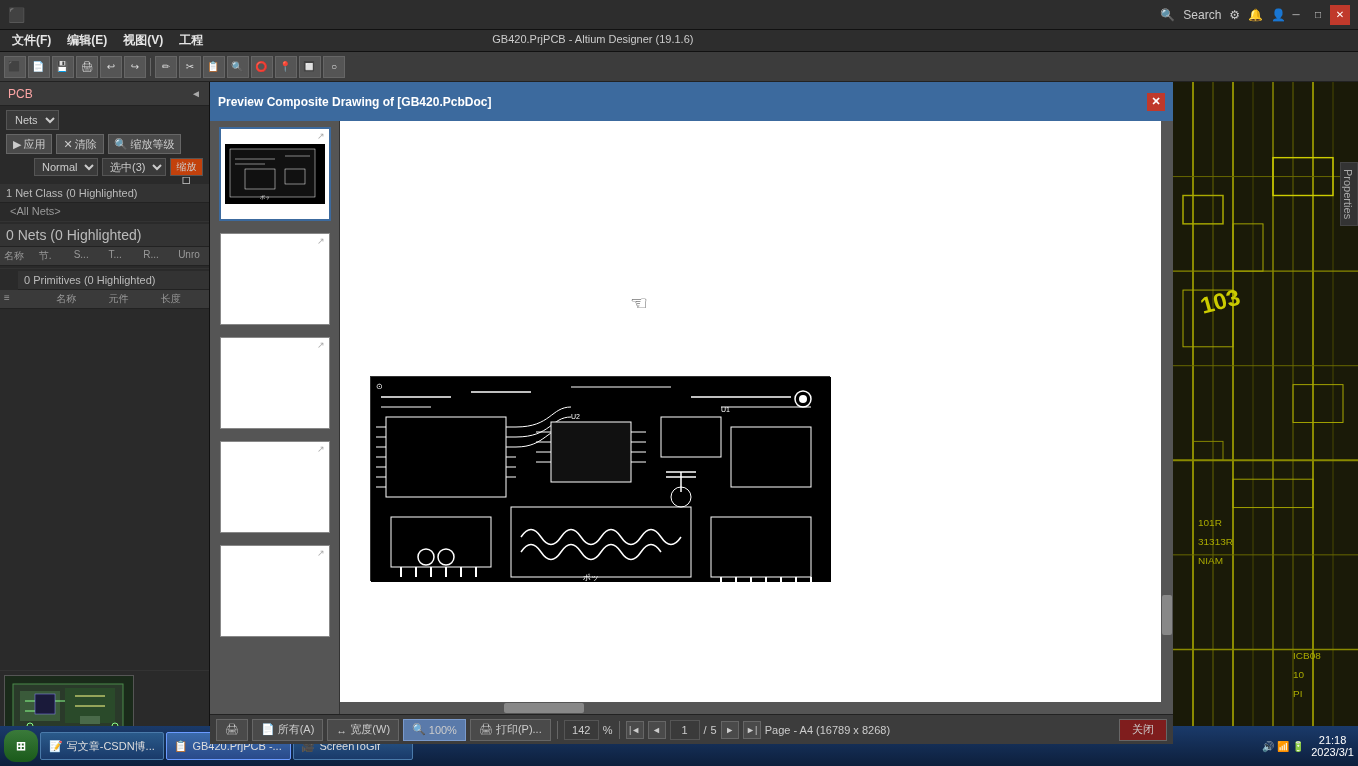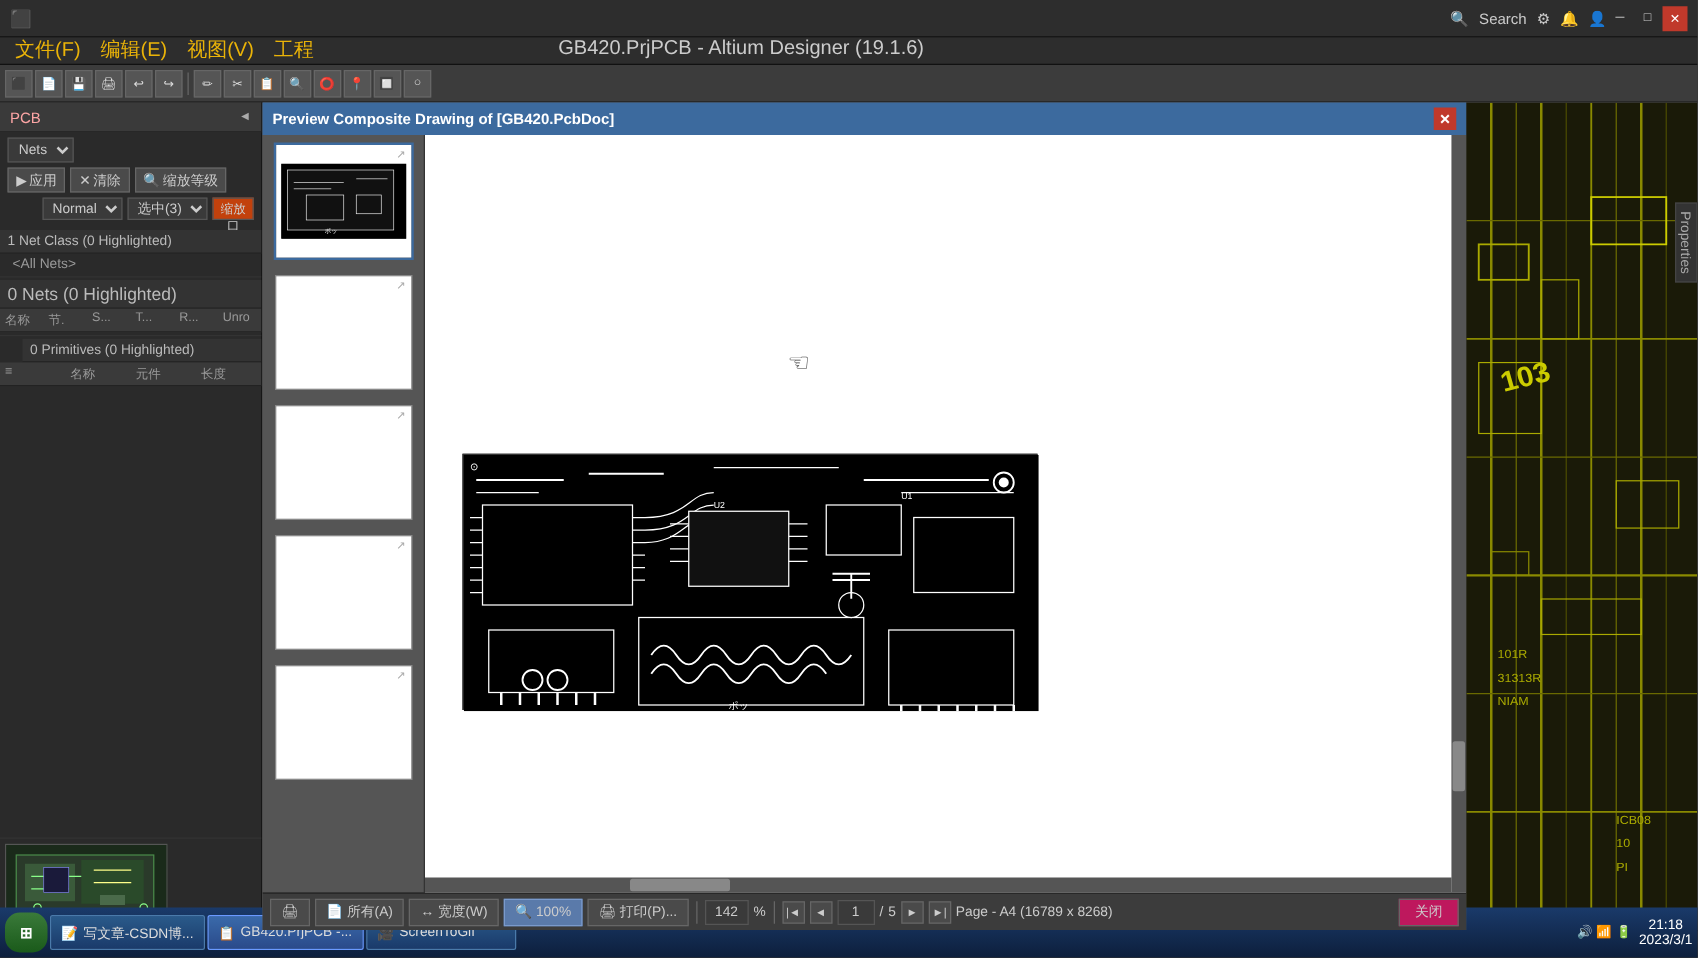--- a/index.html
+++ b/index.html
@@ -31,7 +31,7 @@
       padding: 0 4px;
       border-bottom: 1px solid #111;
     }
-    .menu-item { padding: 2px 8px; cursor: pointer; font-size: 16px; color: #eab308; }
+    .menu-item { padding: 2px 8px; cursor: pointer; font-size: 12px; color: #e5e5e5; font-weight: bold; }
 
     
     .toolbar {

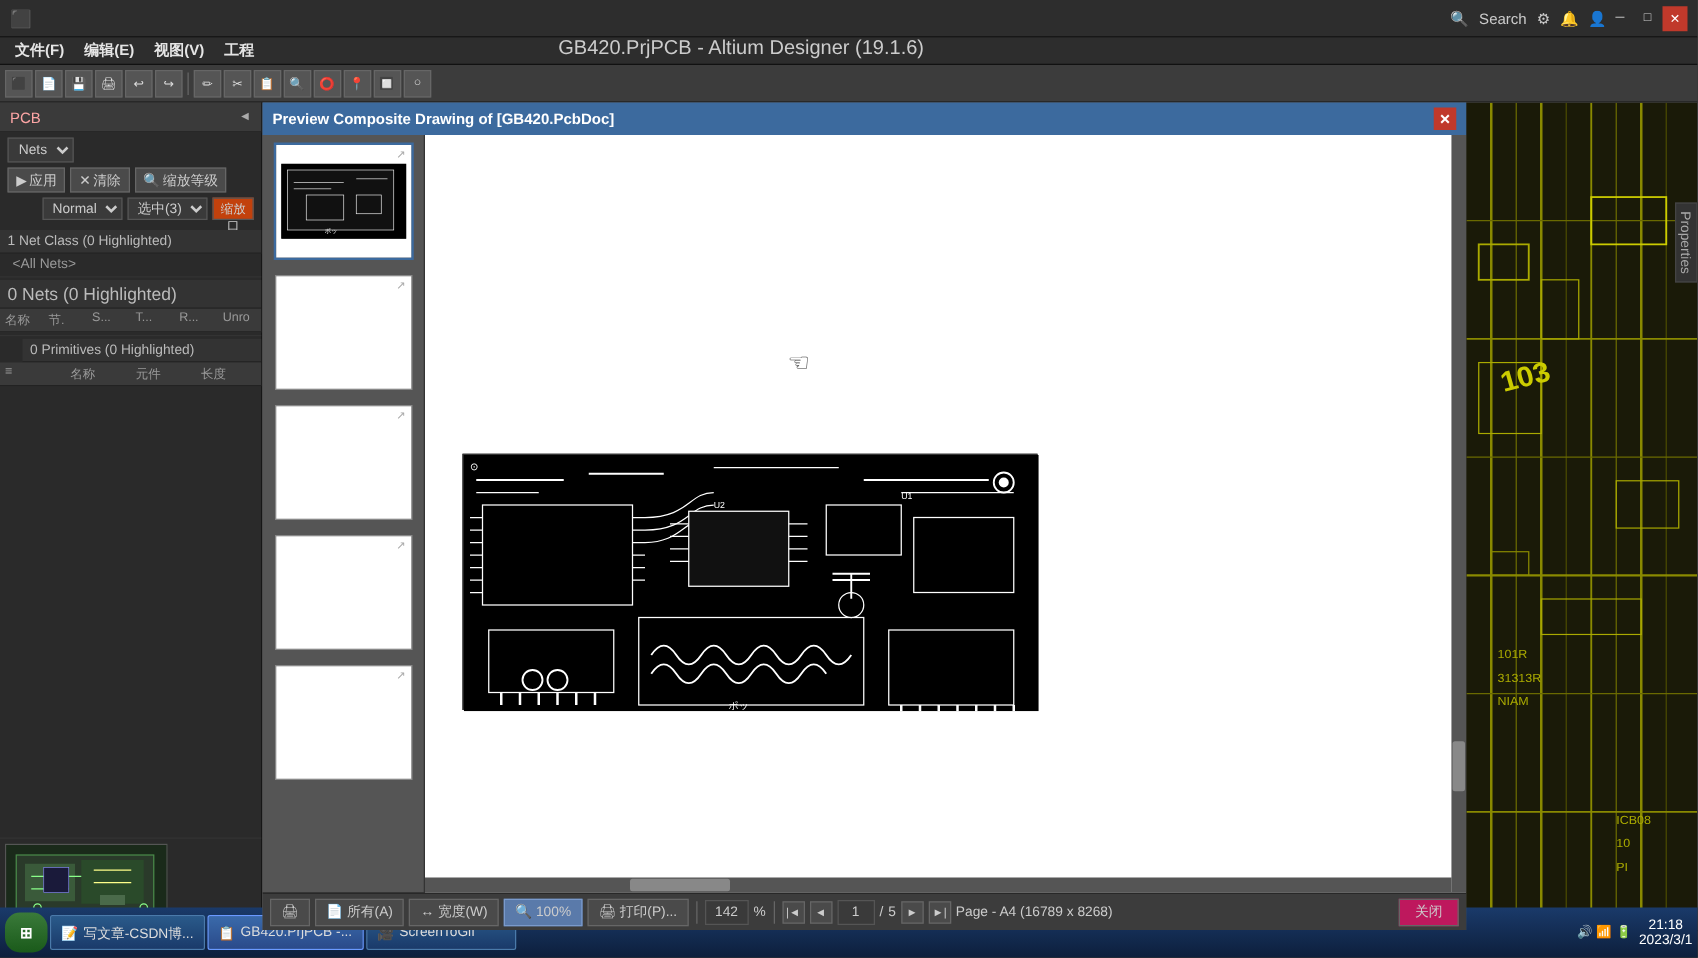--- a/index.html
+++ b/index.html
@@ -16,7 +16,7 @@
       border-bottom: 1px solid #111;
     }
     .title-bar-left { display: flex; align-items: center; gap: 6px; }
-    .title-bar-title { font-size: 16px; color: #ccc; flex: 1; text-align: center; margin-top: 48px; }
+    .title-bar-title { font-size: 11px; color: #ccc; flex: 1; text-align: center; margin-top: 48px; }
     .title-bar-controls { display: flex; gap: 2px; }
     .title-bar-btn { width: 20px; height: 20px; display: flex; align-items: center; justify-content: center; cursor: pointer; font-size: 10px; color: #ccc; background: transparent; border: none; }
     .title-bar-icons { display: flex; gap: 8px; align-items: center; }

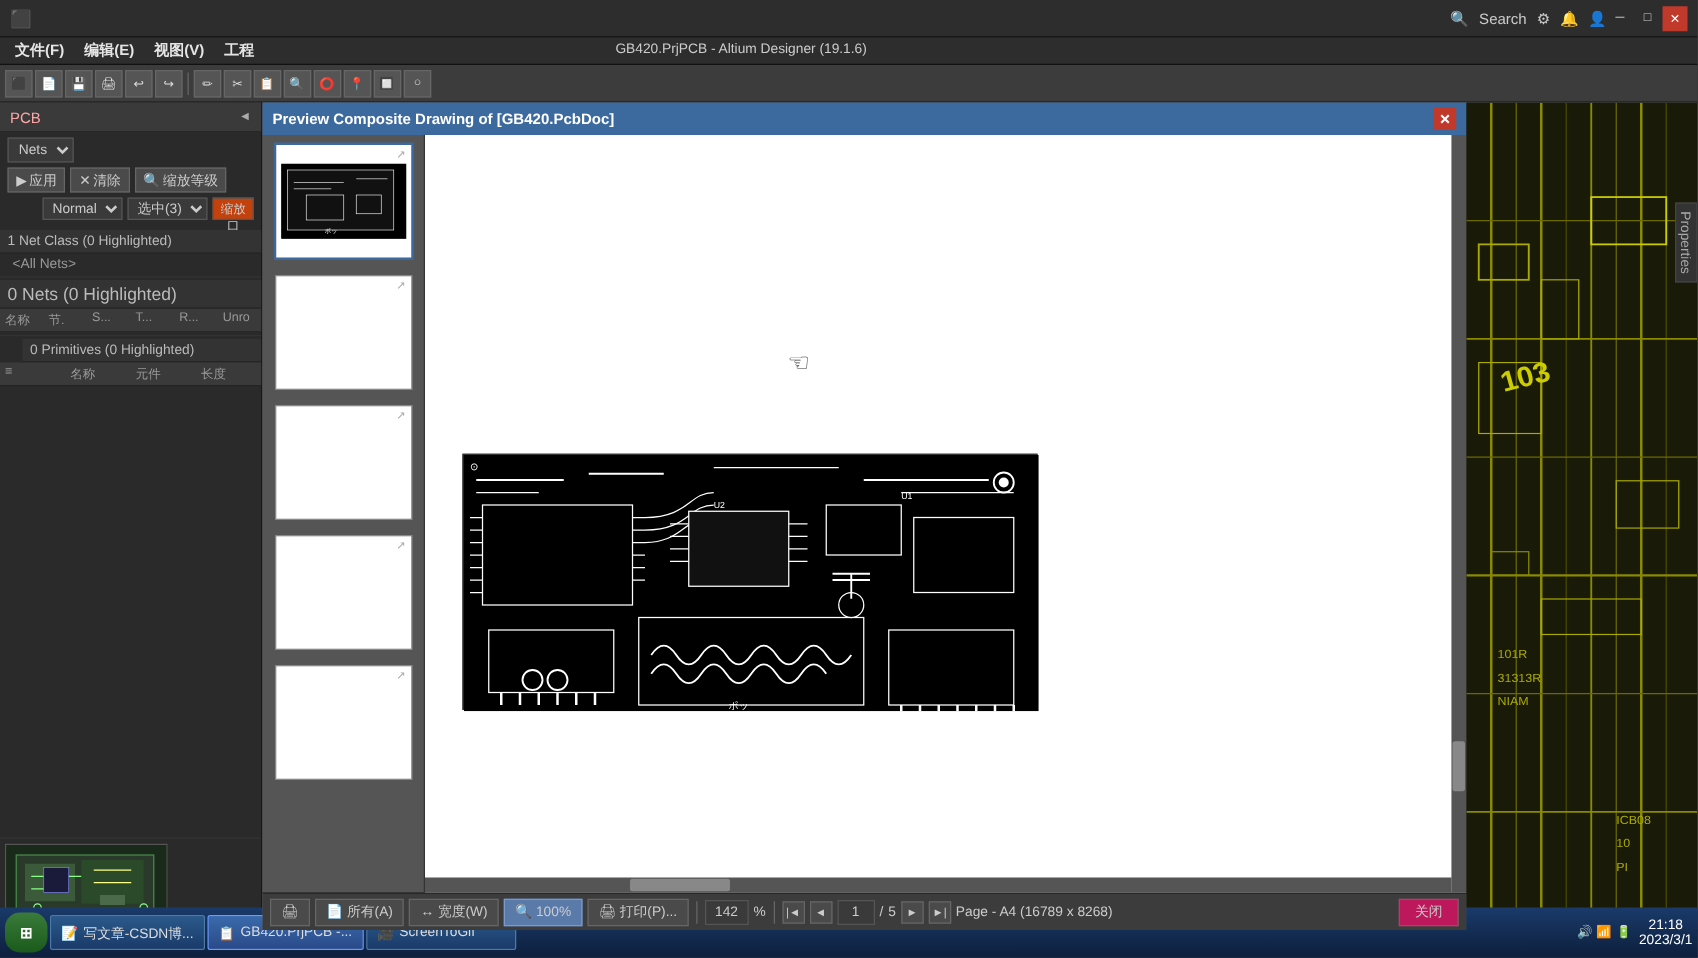--- a/index.html
+++ b/index.html
@@ -219,7 +219,7 @@
 
     .dialog-title-bar {
       background: #3c6a9e;
-      height: 26px;
+      height: 39px;
       display: flex;
       align-items: center;
       justify-content: space-between;

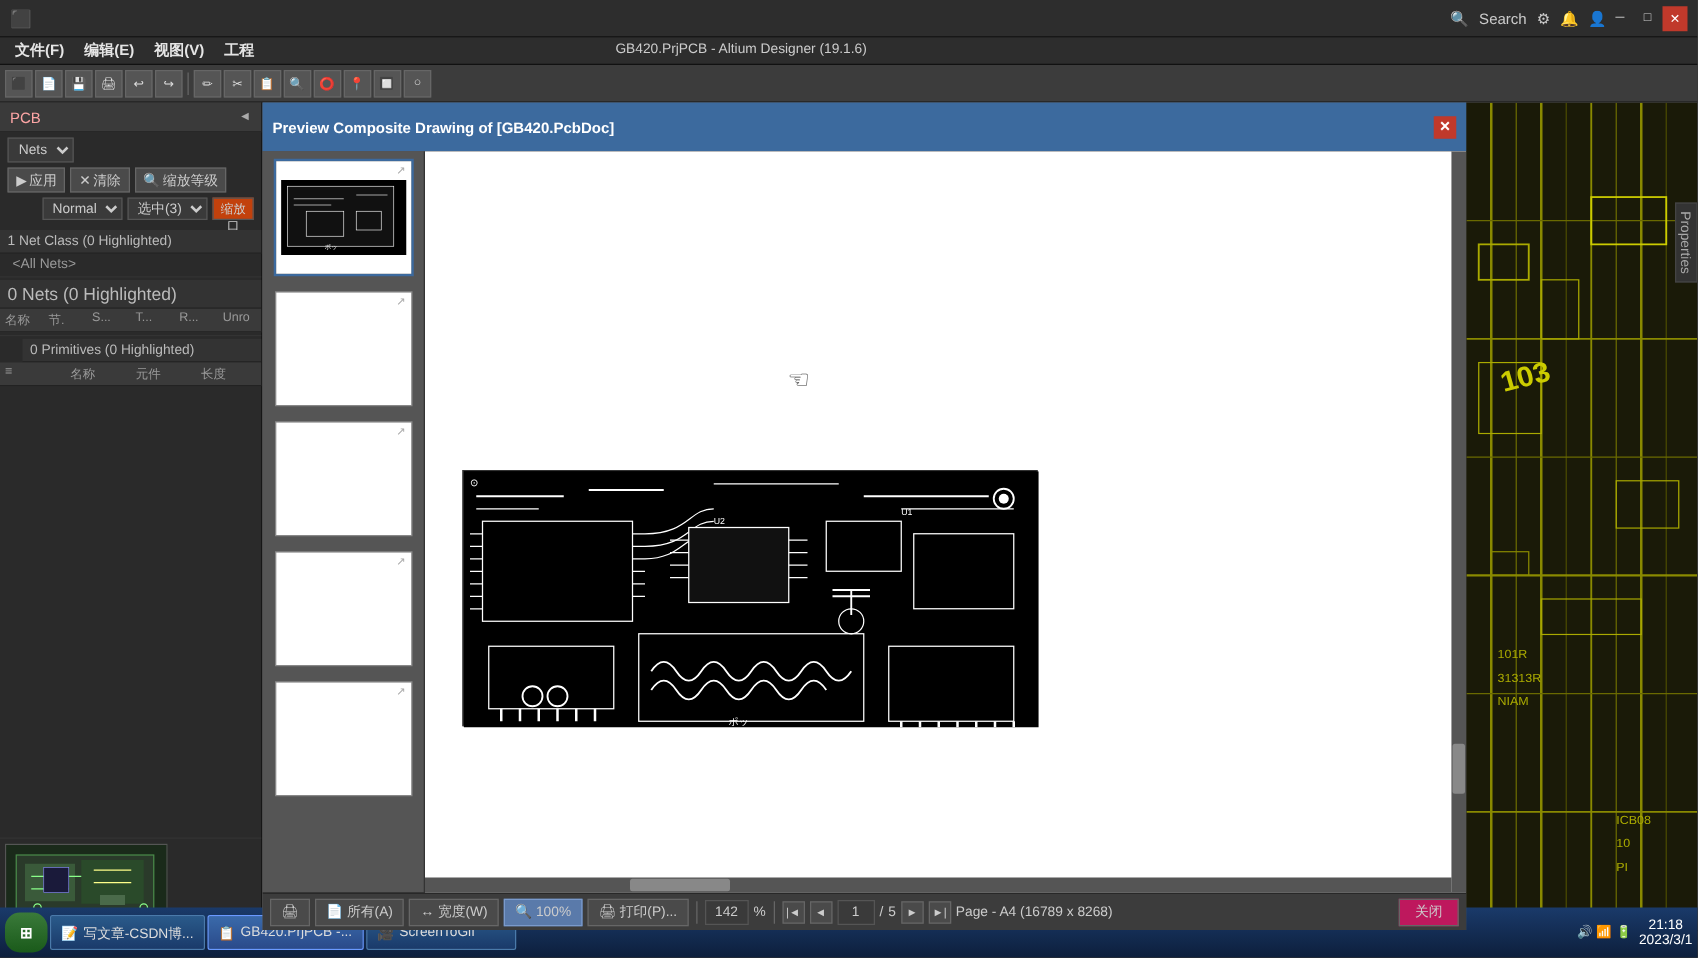--- a/index.html
+++ b/index.html
@@ -305,7 +305,7 @@
     }
     .page-info { font-size: 11px; color: #ccc; }
     .close-main-btn {
-      background: #be185d;
+      background: #7f1d1d;
       border: 1px solid #666;
       color: #ccc;
       font-size: 11px;

